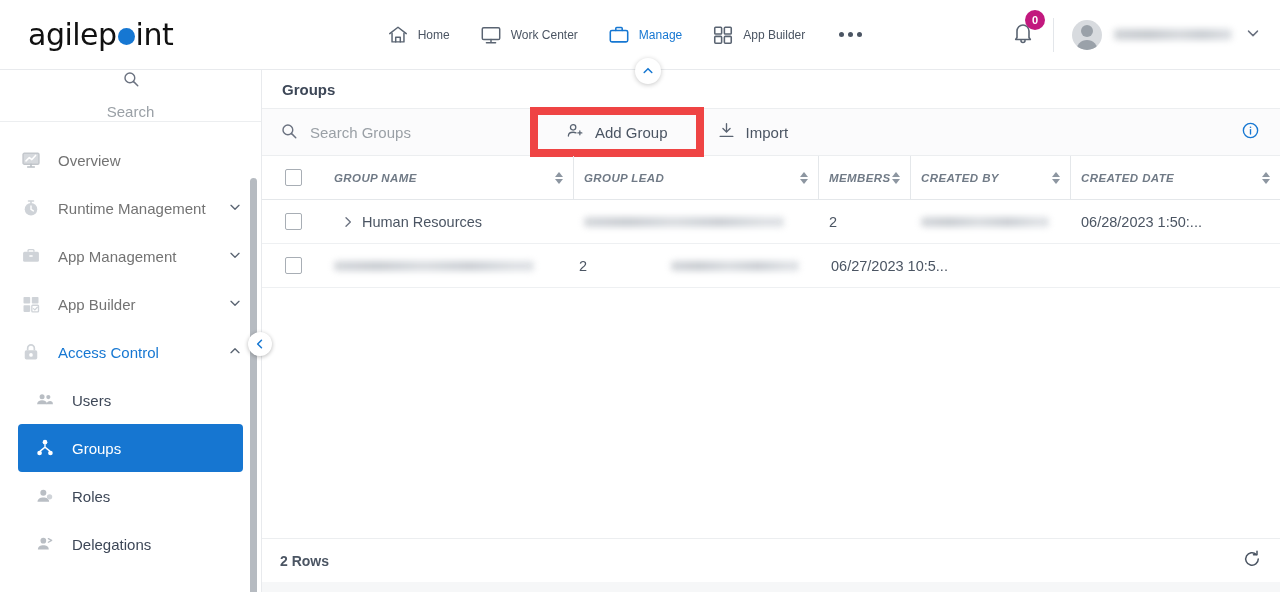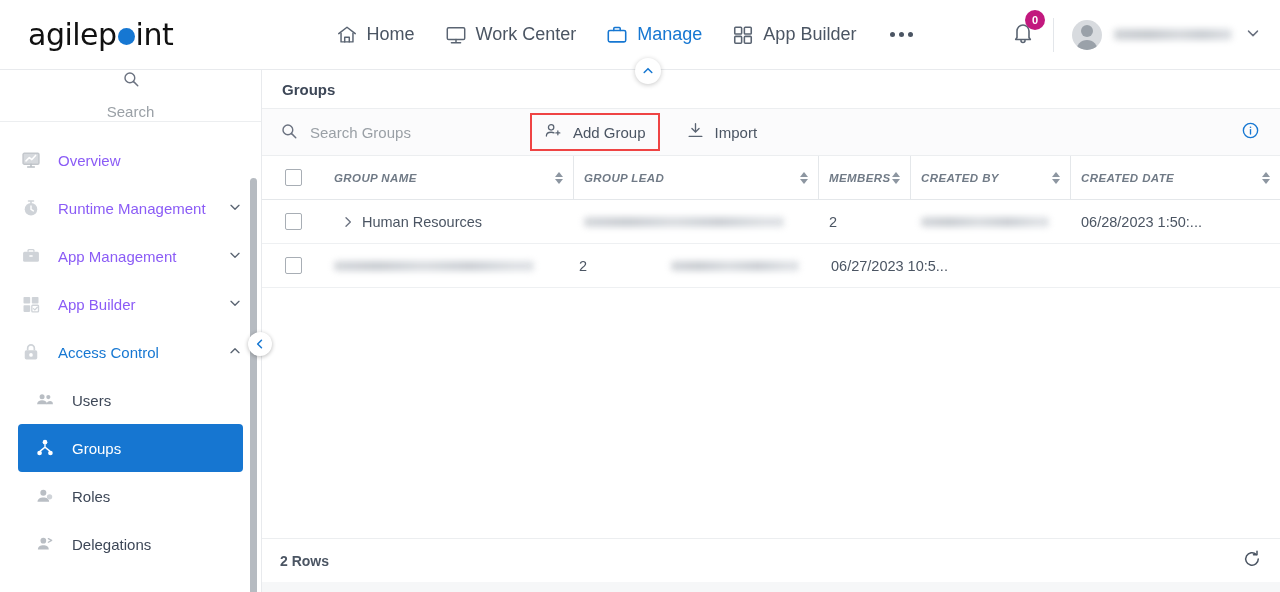--- a/index.html
+++ b/index.html
@@ -41,7 +41,7 @@
   }
   .navitem {
     display: flex; align-items: center; gap: 9px;
-    font-size: 18px; color: #4b5563; cursor: pointer;
+    font-size: 12px; color: #4b5563; cursor: pointer;
     white-space: nowrap;
   }
   .navitem.active { color: #1677d2; }

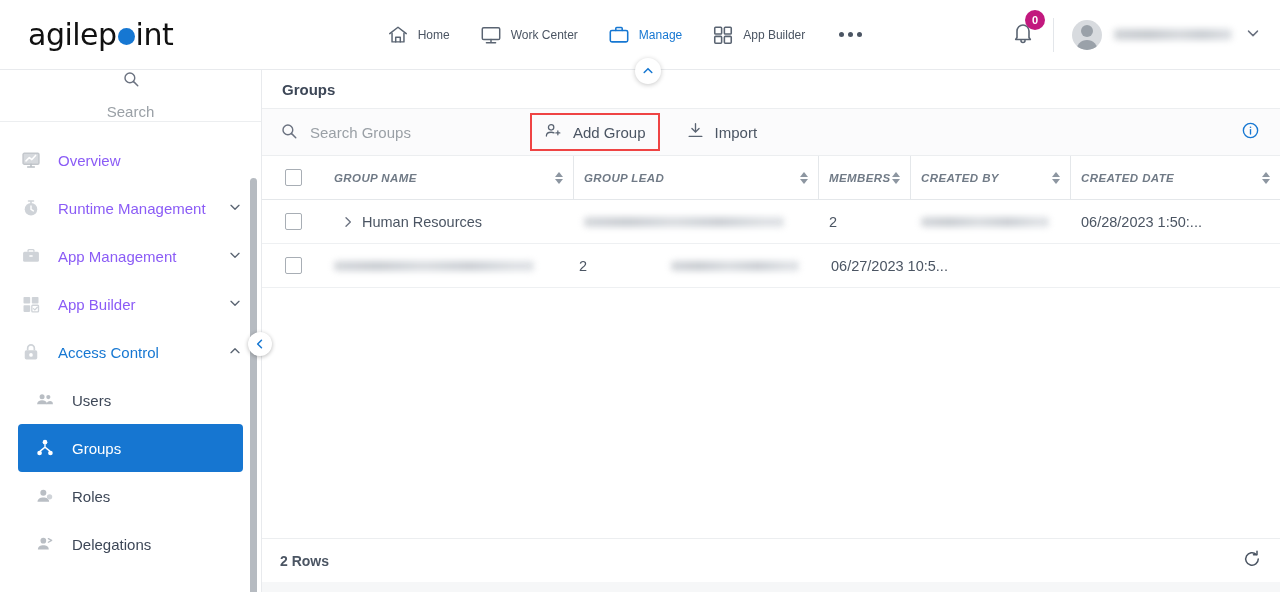--- a/index.html
+++ b/index.html
@@ -168,7 +168,7 @@
     font-size: 15px; color: #4b5563; cursor: pointer;
     padding: 8px 26px; white-space: nowrap;
   }
-  .tb-btn.highlight { border: 2px solid #ef4444; padding: 6px 12px; }
+  .tb-btn.highlight { border: 8px solid #ef4444; padding: 6px 28px; }
   .tb-spacer { flex: 1; }
   .info-icon { cursor: pointer; padding-right: 2px; }
 

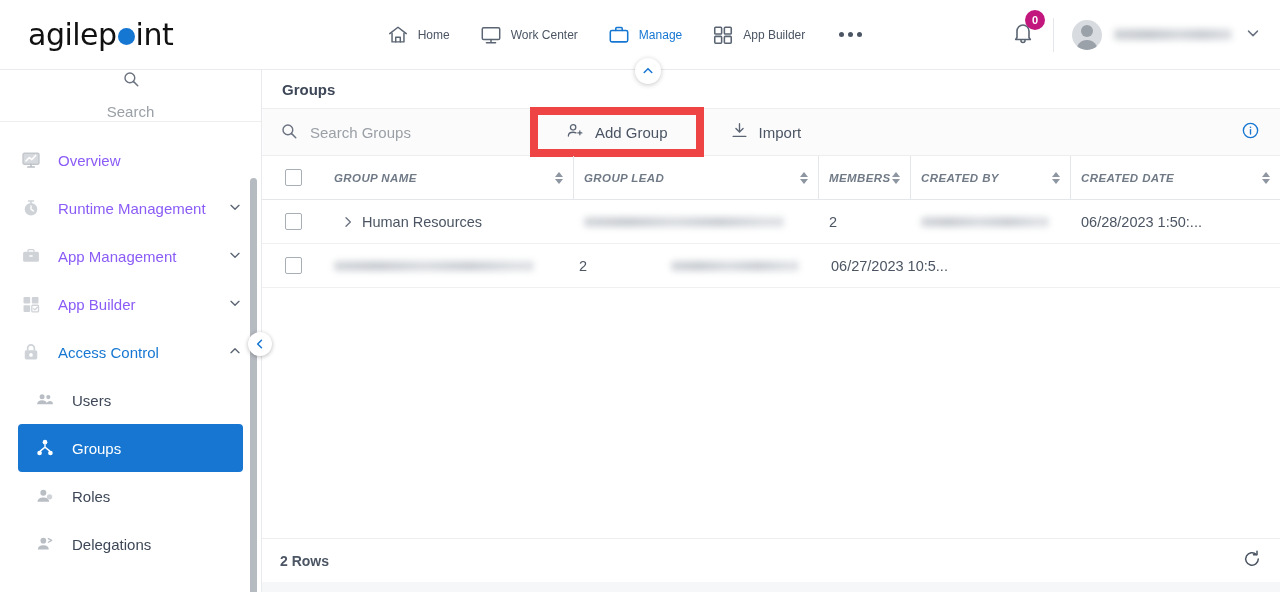--- a/index.html
+++ b/index.html
@@ -166,7 +166,7 @@
   .tb-btn {
     display: flex; align-items: center; gap: 10px;
     font-size: 15px; color: #4b5563; cursor: pointer;
-    padding: 8px 26px; white-space: nowrap;
+    padding: 8px 13px; white-space: nowrap;
   }
   .tb-btn.highlight { border: 8px solid #ef4444; padding: 6px 28px; }
   .tb-spacer { flex: 1; }

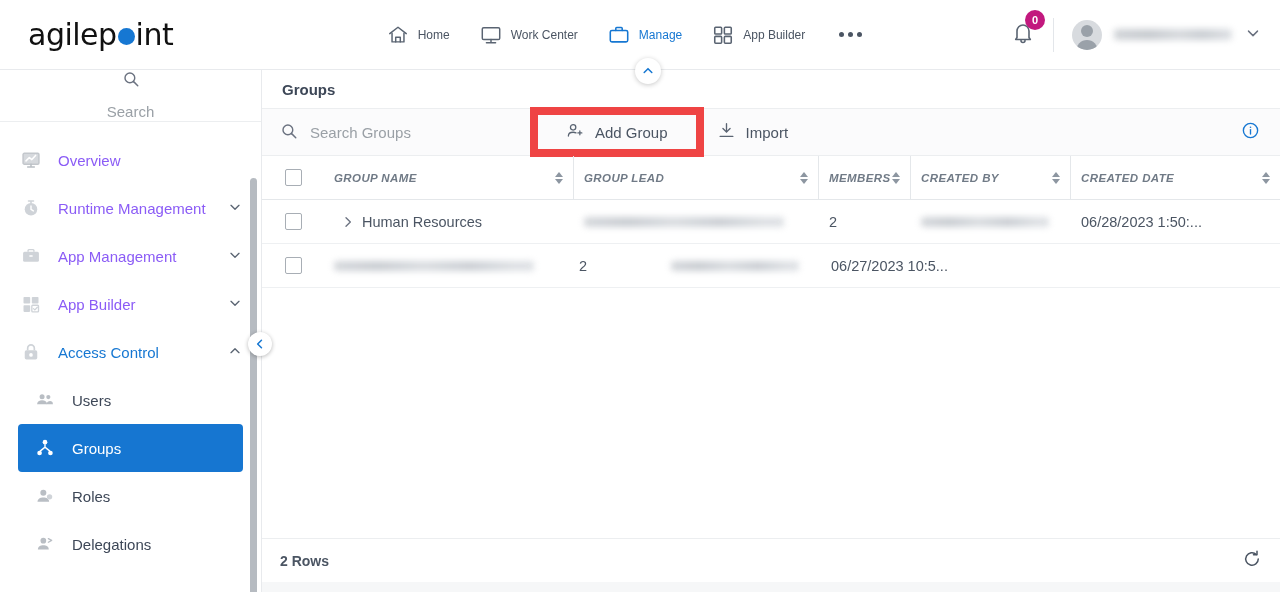--- a/index.html
+++ b/index.html
@@ -114,7 +114,7 @@
   .sb-item {
     display: flex; align-items: center; height: 48px;
     padding: 0 18px 0 20px; gap: 16px; cursor: pointer;
-    font-size: 15px; color: #8b5cf6; position: relative;
+    font-size: 15px; color: #737373; position: relative;
   }
   .sb-item .label { flex: 1; }
   .sb-item.accent { color: #1677d2; }

